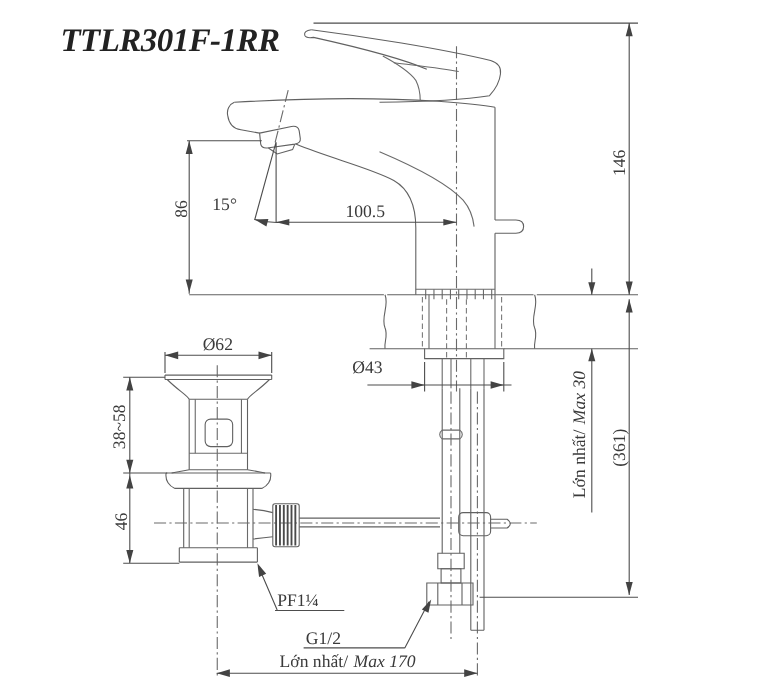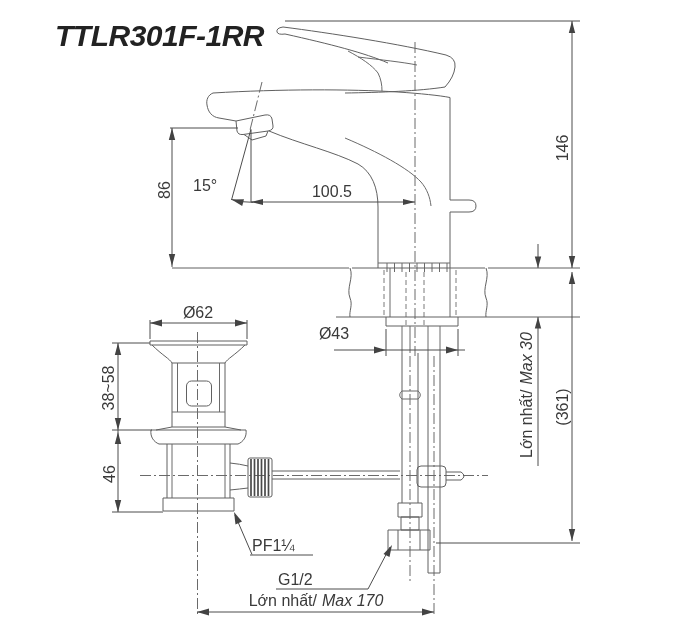--- a/index.html
+++ b/index.html
@@ -4,7 +4,7 @@
 <style>
   html,body{margin:0;padding:0;background:#ffffff;}
   #stage{position:relative;width:700px;height:631px;background:#ffffff;overflow:hidden;
-         font-family:Liberation Sans, sans-serif;}
+         font-family:Liberation Serif, serif;}
   svg{position:absolute;left:0;top:0;}
   .ln{stroke:#616161;stroke-width:1;fill:none;}
   .ln2{stroke:#6a6a6a;stroke-width:1;fill:none;}

